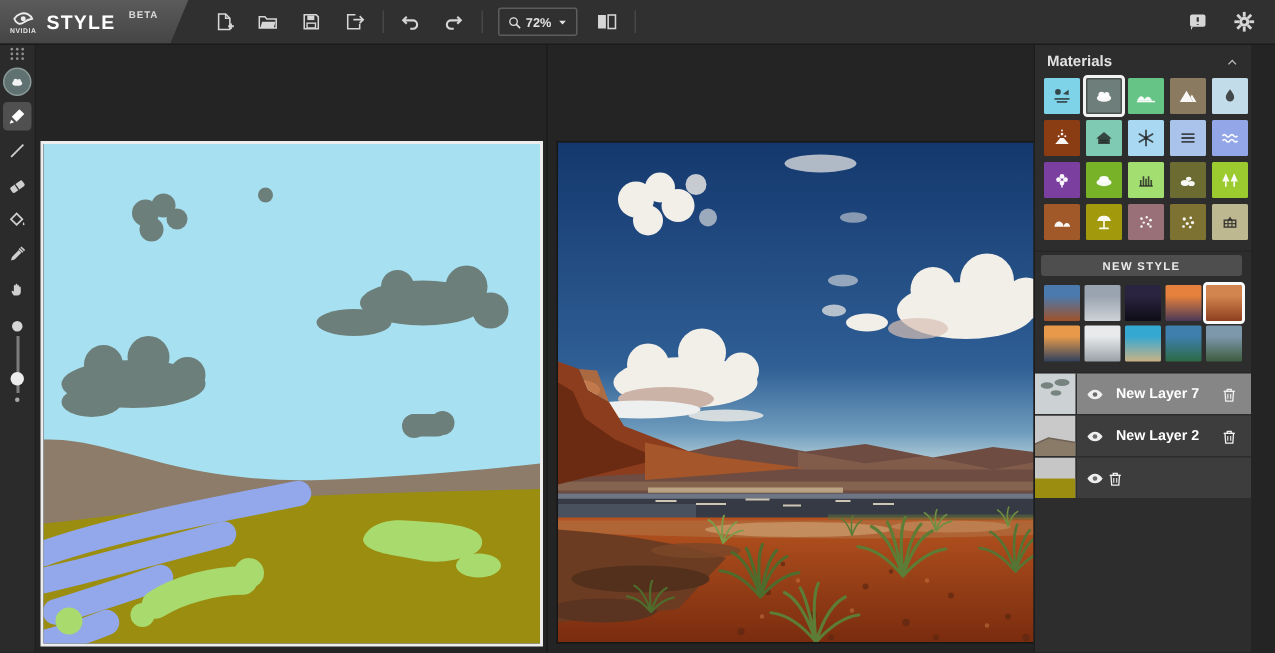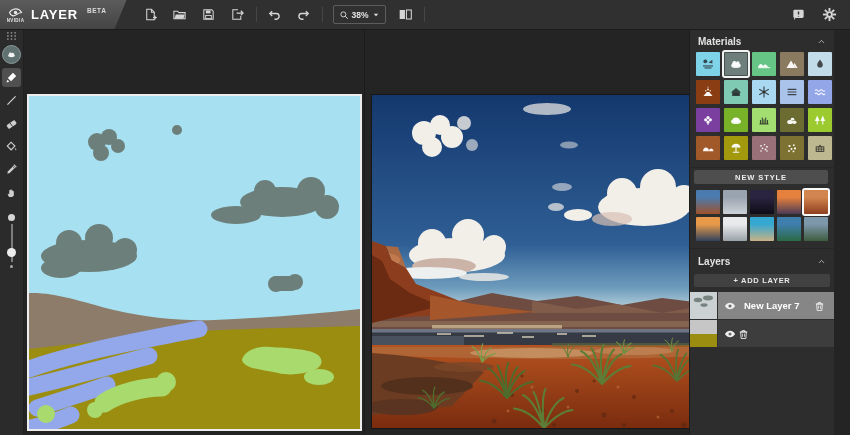--- a/index.html
+++ b/index.html
@@ -92,7 +92,7 @@
         </svg>
       <span class="nvword">NVIDIA</span>
     </span>
-    <span class="brand-title">LAYER</span>
+    <span class="brand-title">STYLE</span>
     <span class="brand-badge">BETA</span>
   </div>
   <div style="width:16px"></div>

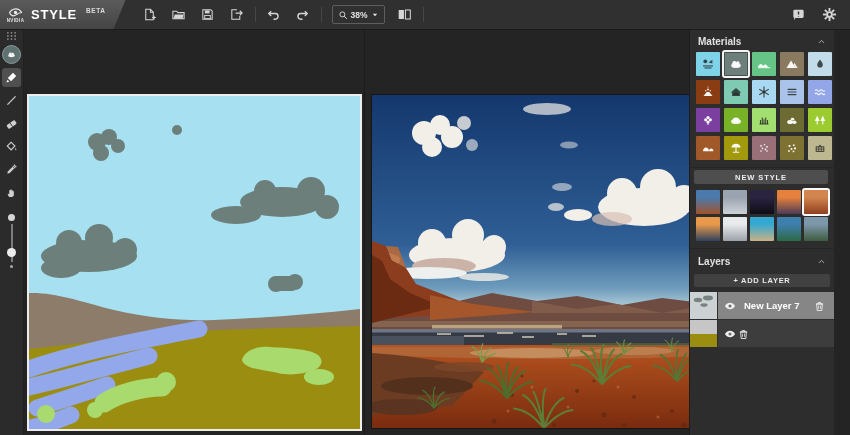--- a/index.html
+++ b/index.html
@@ -161,7 +161,7 @@
           <path d="M10 10l4 4" stroke="currentColor" stroke-width="1.6"></path>
         </svg>
       </span>
-    <span class="zval">38%</span>
+    <span class="zval">72%</span>
     <span class="zcaret">
         <svg viewBox="0 0 16 16" width="100%" height="100%">
           <path d="M3.5 5.5l4.5 5 4.5-5z" fill="currentColor"></path>

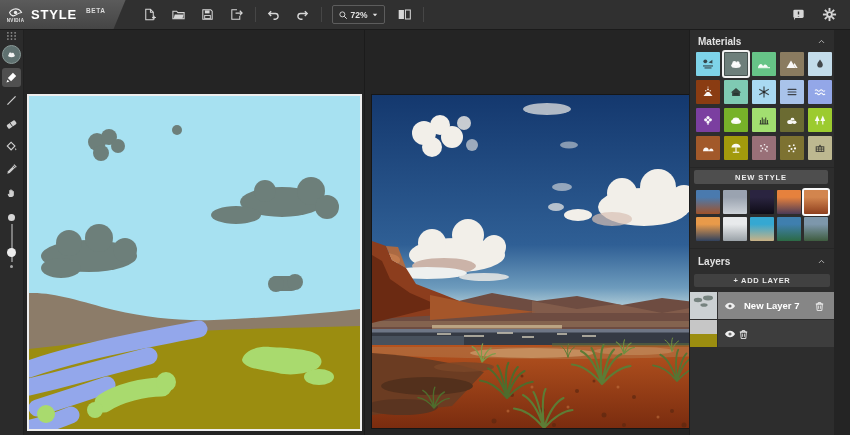--- a/index.html
+++ b/index.html
@@ -673,14 +673,6 @@
     </div>
   <div class="sec-sep"></div>
 
-  <div class="sec-head">
-    <span class="sec-title">Layers</span>
-    <span class="chev">
-        <svg viewBox="0 0 16 16" width="100%" height="100%">
-          <path d="M3.5 10.5L8 6l4.5 4.5" fill="none" stroke="currentColor" stroke-width="1.6"></path>
-        </svg>
-      </span>
-  </div>
   <div class="addlayer-btn">+ ADD LAYER</div>
   <div>
       <div class="lrow sel">

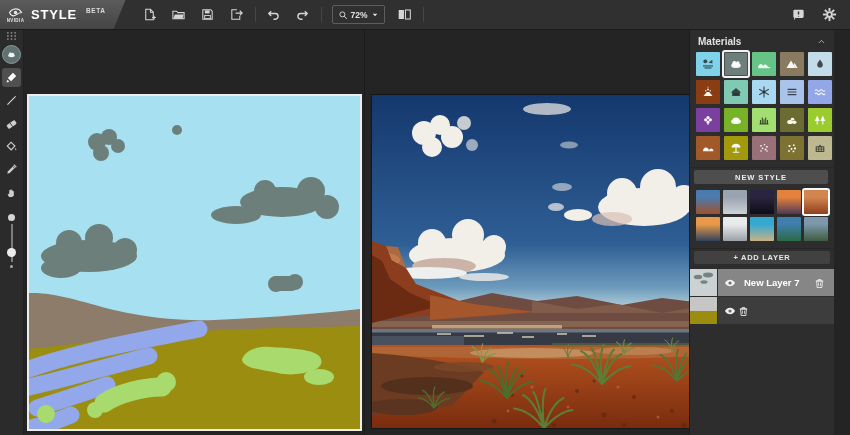--- a/index.html
+++ b/index.html
@@ -673,7 +673,6 @@
     </div>
   <div class="sec-sep"></div>
 
-  <div class="addlayer-btn">+ ADD LAYER</div>
   <div>
       <div class="lrow sel">
         <span class="lthumb">

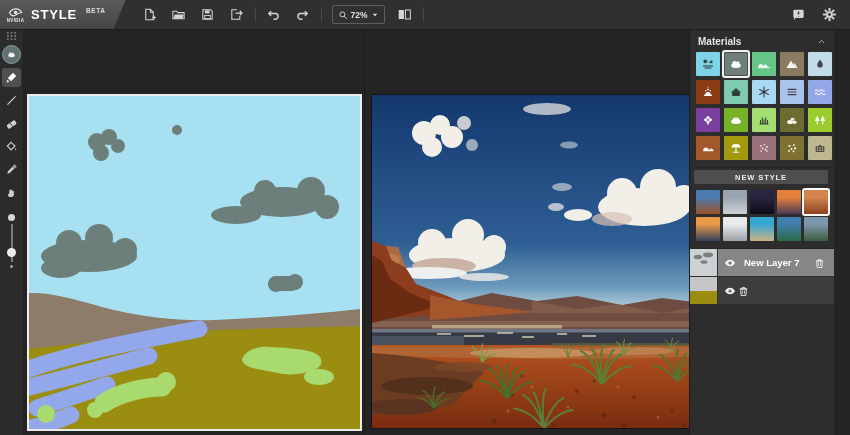--- a/index.html
+++ b/index.html
@@ -701,8 +701,9 @@
       <div class="lrow">
         <span class="lthumb">
           <svg viewBox="0 0 27 27" width="27" height="27">
-            <rect width="27" height="27" fill="#c6c6c6"></rect>
-            <rect y="14" width="27" height="13" fill="#9b8d10"></rect>
+            <rect width="27" height="27" fill="#c9c9c9"></rect>
+            <path d="M0 19l9-4 18 3v9H0z" fill="#8a7a68"></path>
+            <path d="M0 19l9-4 18 3" stroke="#6e6155" stroke-width="1" fill="none"></path>
           </svg>
         </span>
         <span class="leye">
@@ -711,6 +712,7 @@
             <circle cx="8" cy="8" r="1.8" fill="rgba(0,0,0,.55)"></circle>
           </svg>
         </span>
+        <span class="llabel">New Layer 2</span>
         <span class="ltrash">
           <svg viewBox="0 0 16 16" width="100%" height="100%">
             <path d="M4.5 5.5h7L10.9 13.5H5.1z" fill="none" stroke="currentColor" stroke-width="1.1"></path>
@@ -719,6 +721,27 @@
           </svg>
         </span>
       </div>
+      <div class="lrow">
+        <span class="lthumb">
+          <svg viewBox="0 0 27 27" width="27" height="27">
+            <rect width="27" height="27" fill="#c6c6c6"></rect>
+            <rect y="14" width="27" height="13" fill="#9b8d10"></rect>
+          </svg>
+        </span>
+        <span class="leye">
+          <svg viewBox="0 0 16 16" width="100%" height="100%">
+            <path d="M2.2 8C3.8 5.4 5.9 4.3 8 4.3S12.2 5.4 13.8 8C12.2 10.6 10.1 11.7 8 11.7S3.8 10.6 2.2 8z" fill="currentColor"></path>
+            <circle cx="8" cy="8" r="1.8" fill="rgba(0,0,0,.55)"></circle>
+          </svg>
+        </span>
+        <span class="ltrash">
+          <svg viewBox="0 0 16 16" width="100%" height="100%">
+            <path d="M4.5 5.5h7L10.9 13.5H5.1z" fill="none" stroke="currentColor" stroke-width="1.1"></path>
+            <path d="M3.4 5.5h9.2M6.4 5.5V3.8h3.2v1.7" fill="none" stroke="currentColor" stroke-width="1.1"></path>
+            <path d="M6.8 7.5v4M9.2 7.5v4" stroke="currentColor" stroke-width=".9"></path>
+          </svg>
+        </span>
+      </div>
     </div>
 </div>
 

